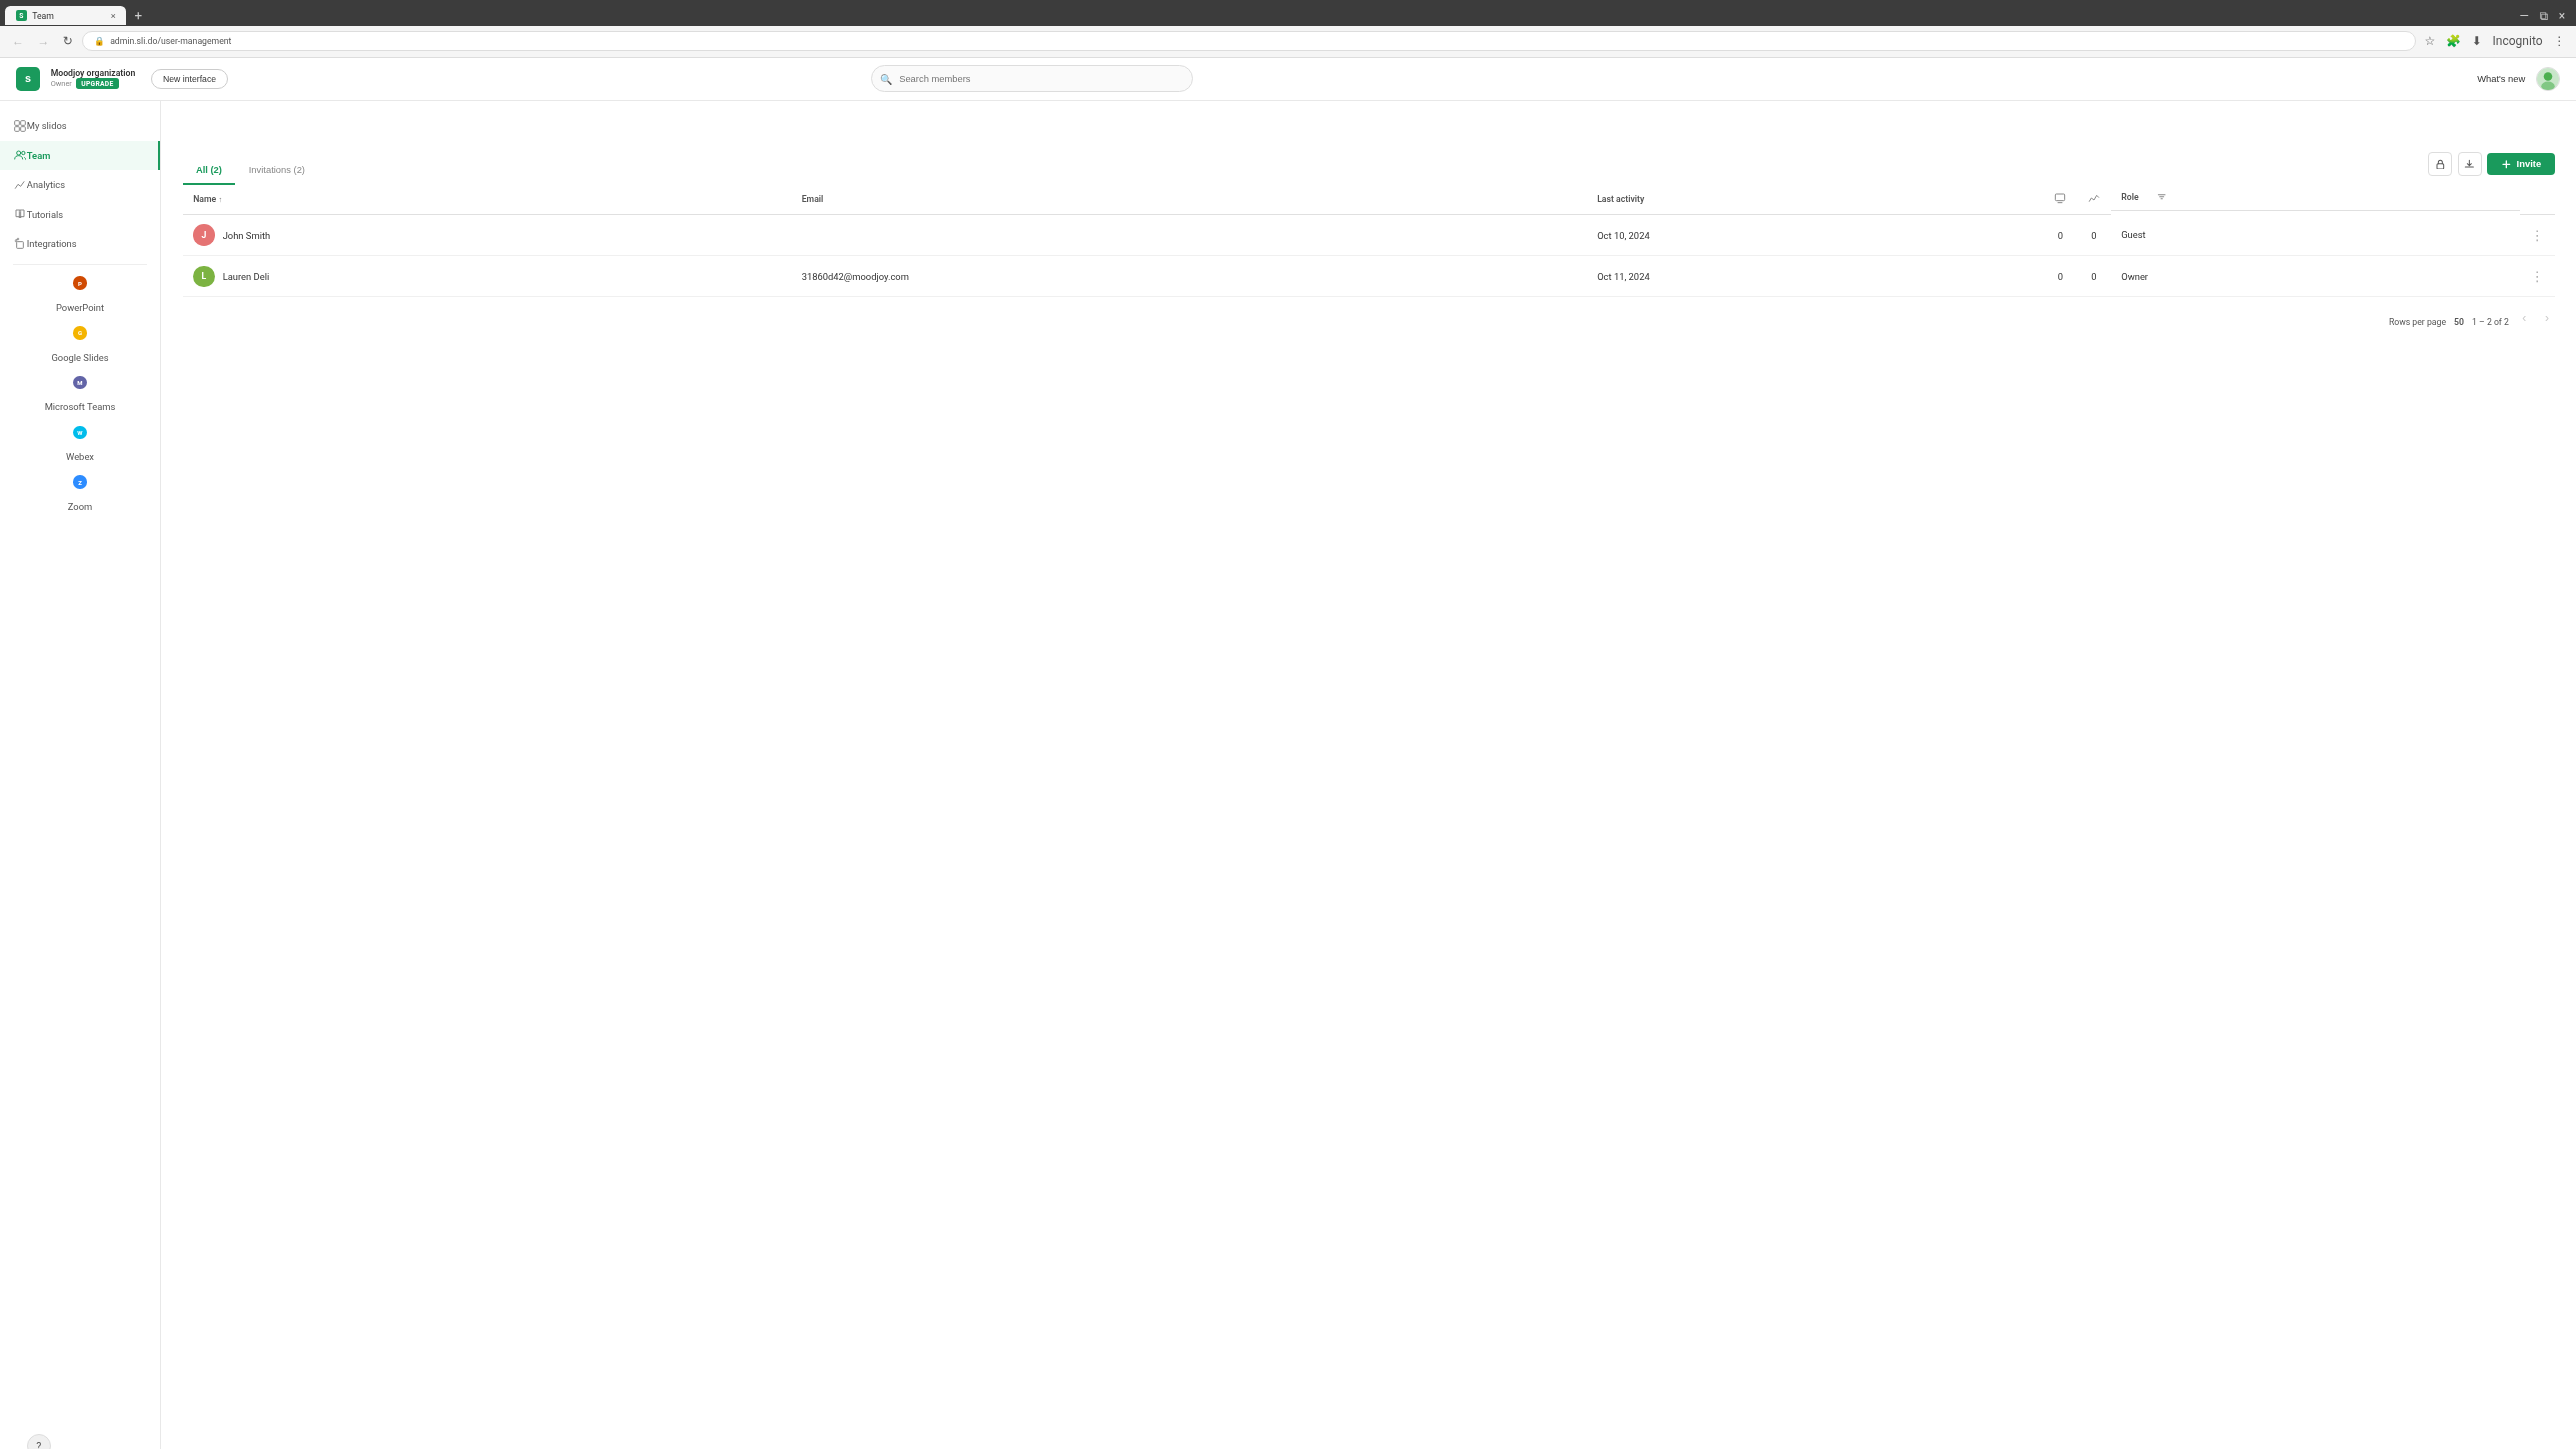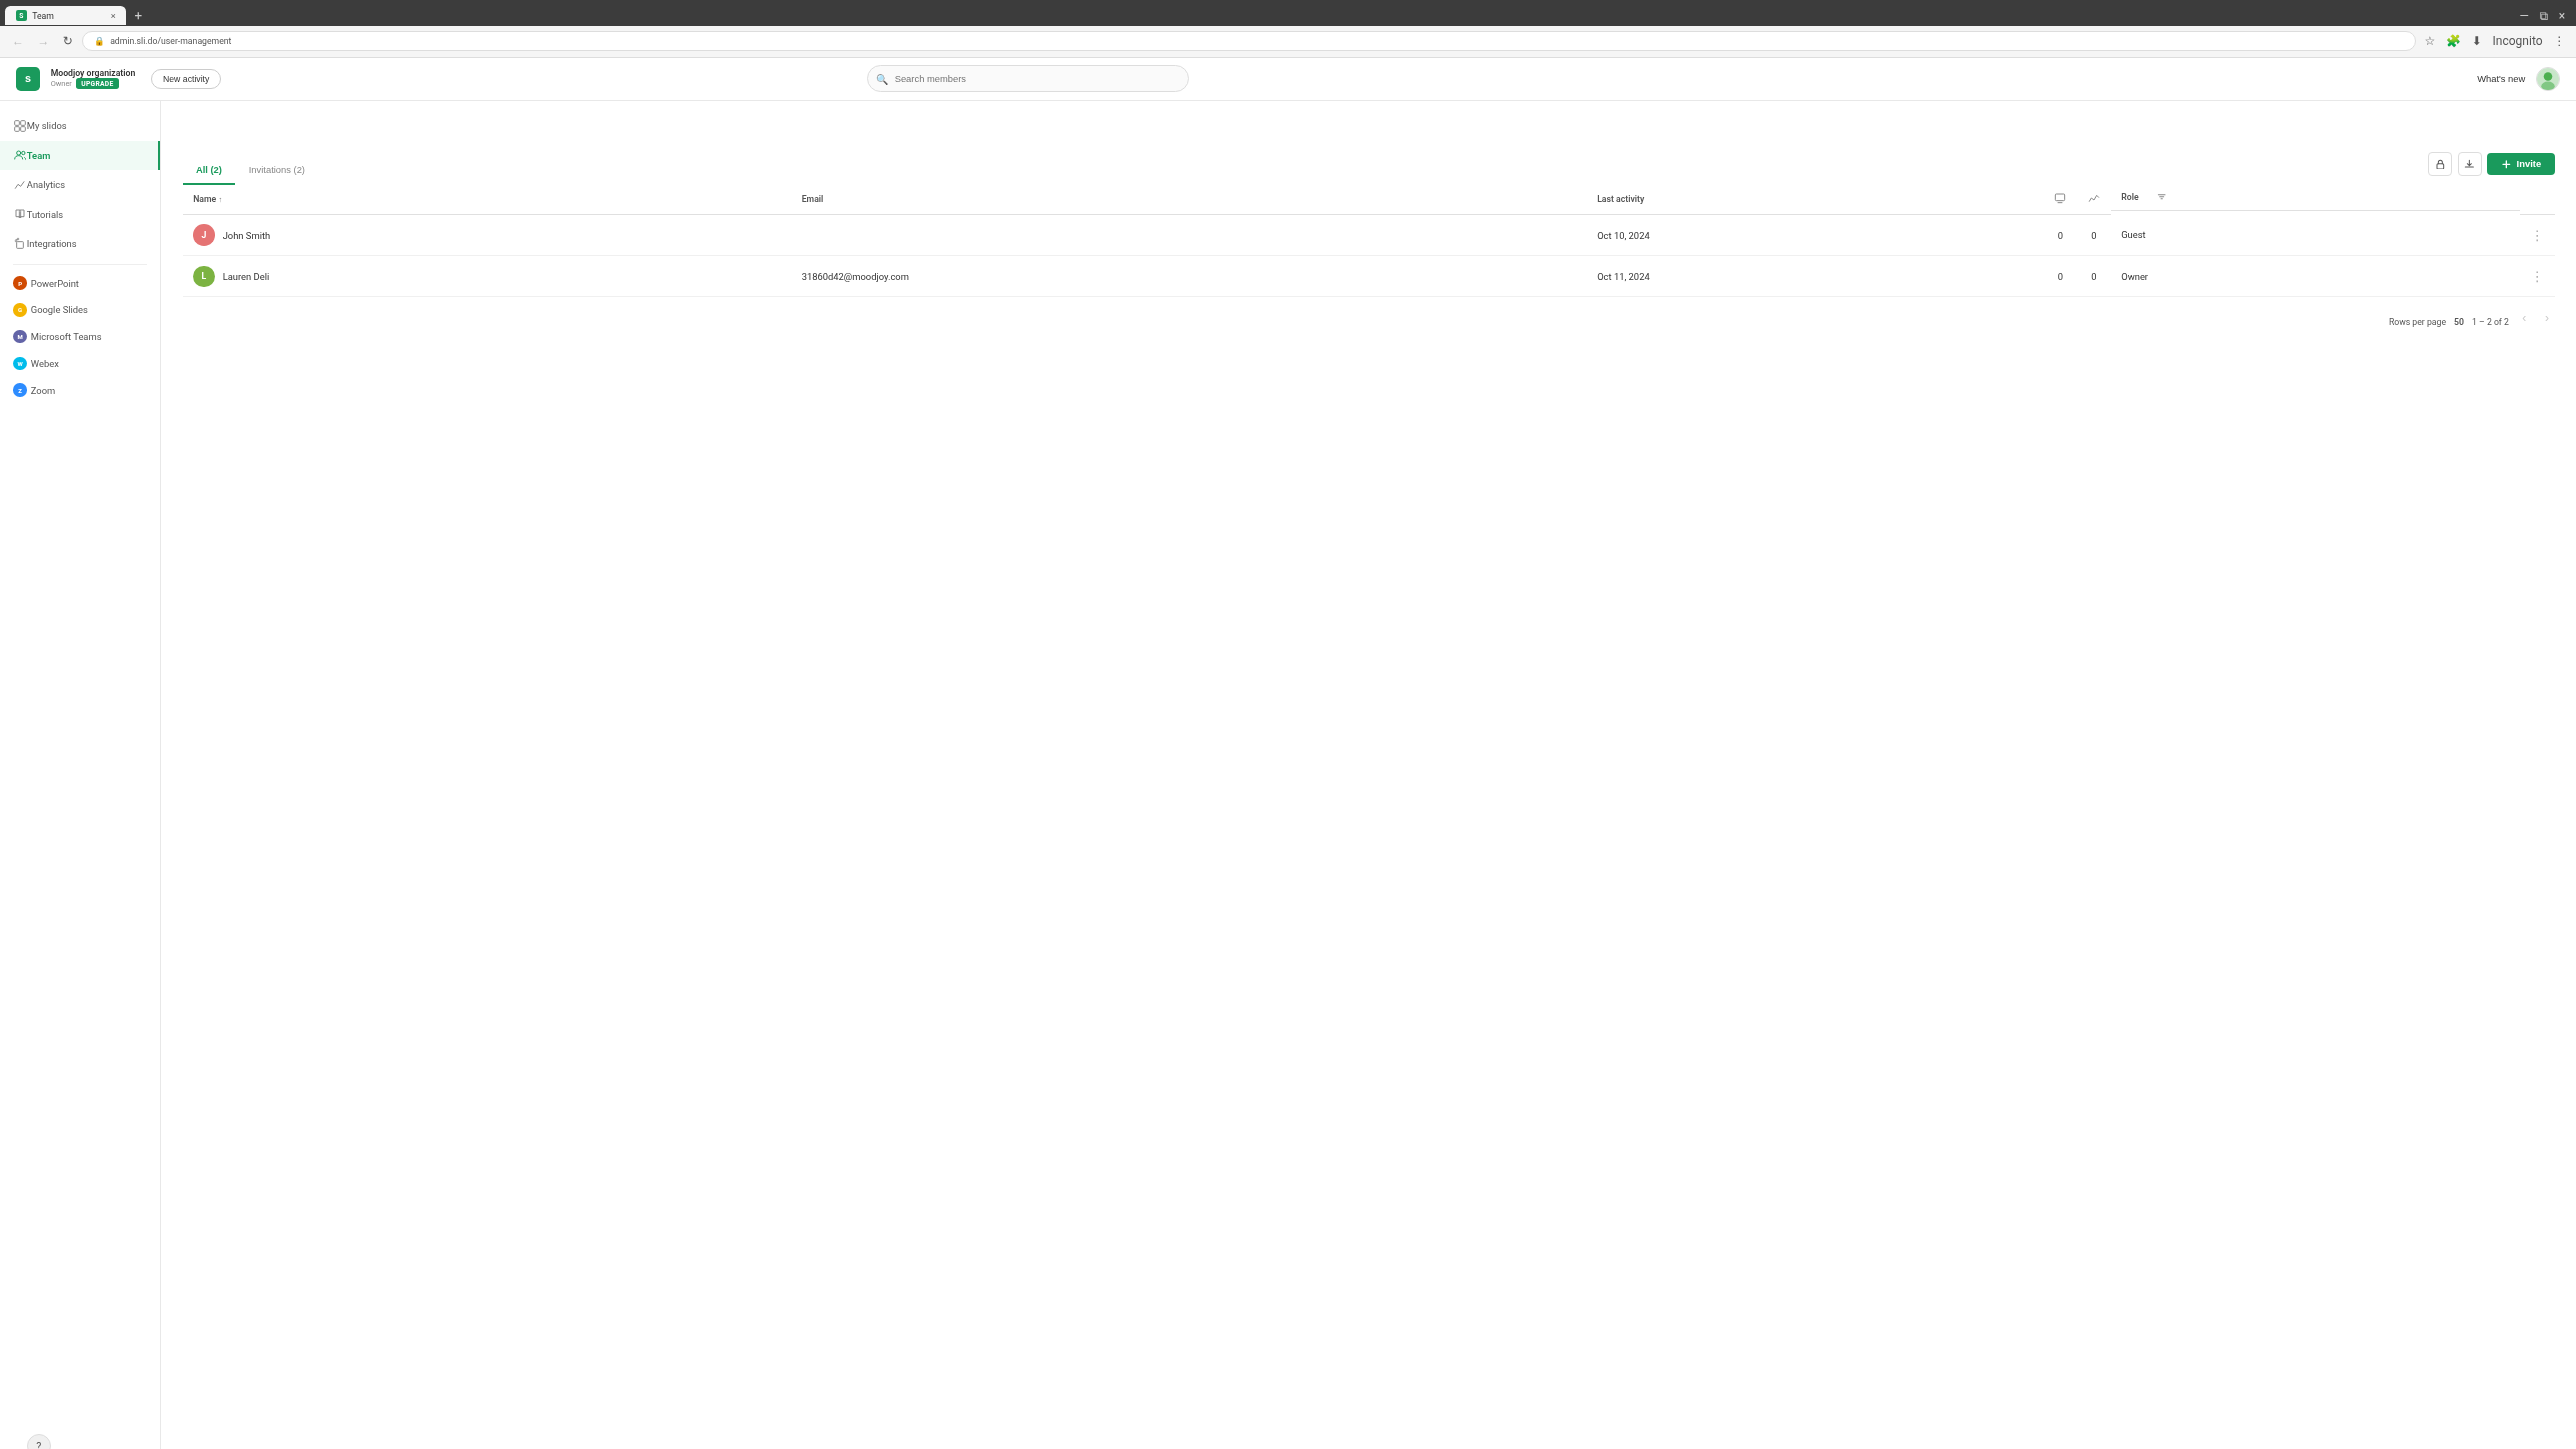--- a/index.html
+++ b/index.html
@@ -131,7 +131,7 @@
       <span class="upgrade-badge">UPGRADE</span>
     </div>
   </div>
-  <button class="new-interface-btn">New activity</button>
+  <button class="new-interface-btn">New interface</button>
   <div class="search-bar">
     <span class="search-bar-icon">🔍</span>
     <input type="text" placeholder="Search members" style="">

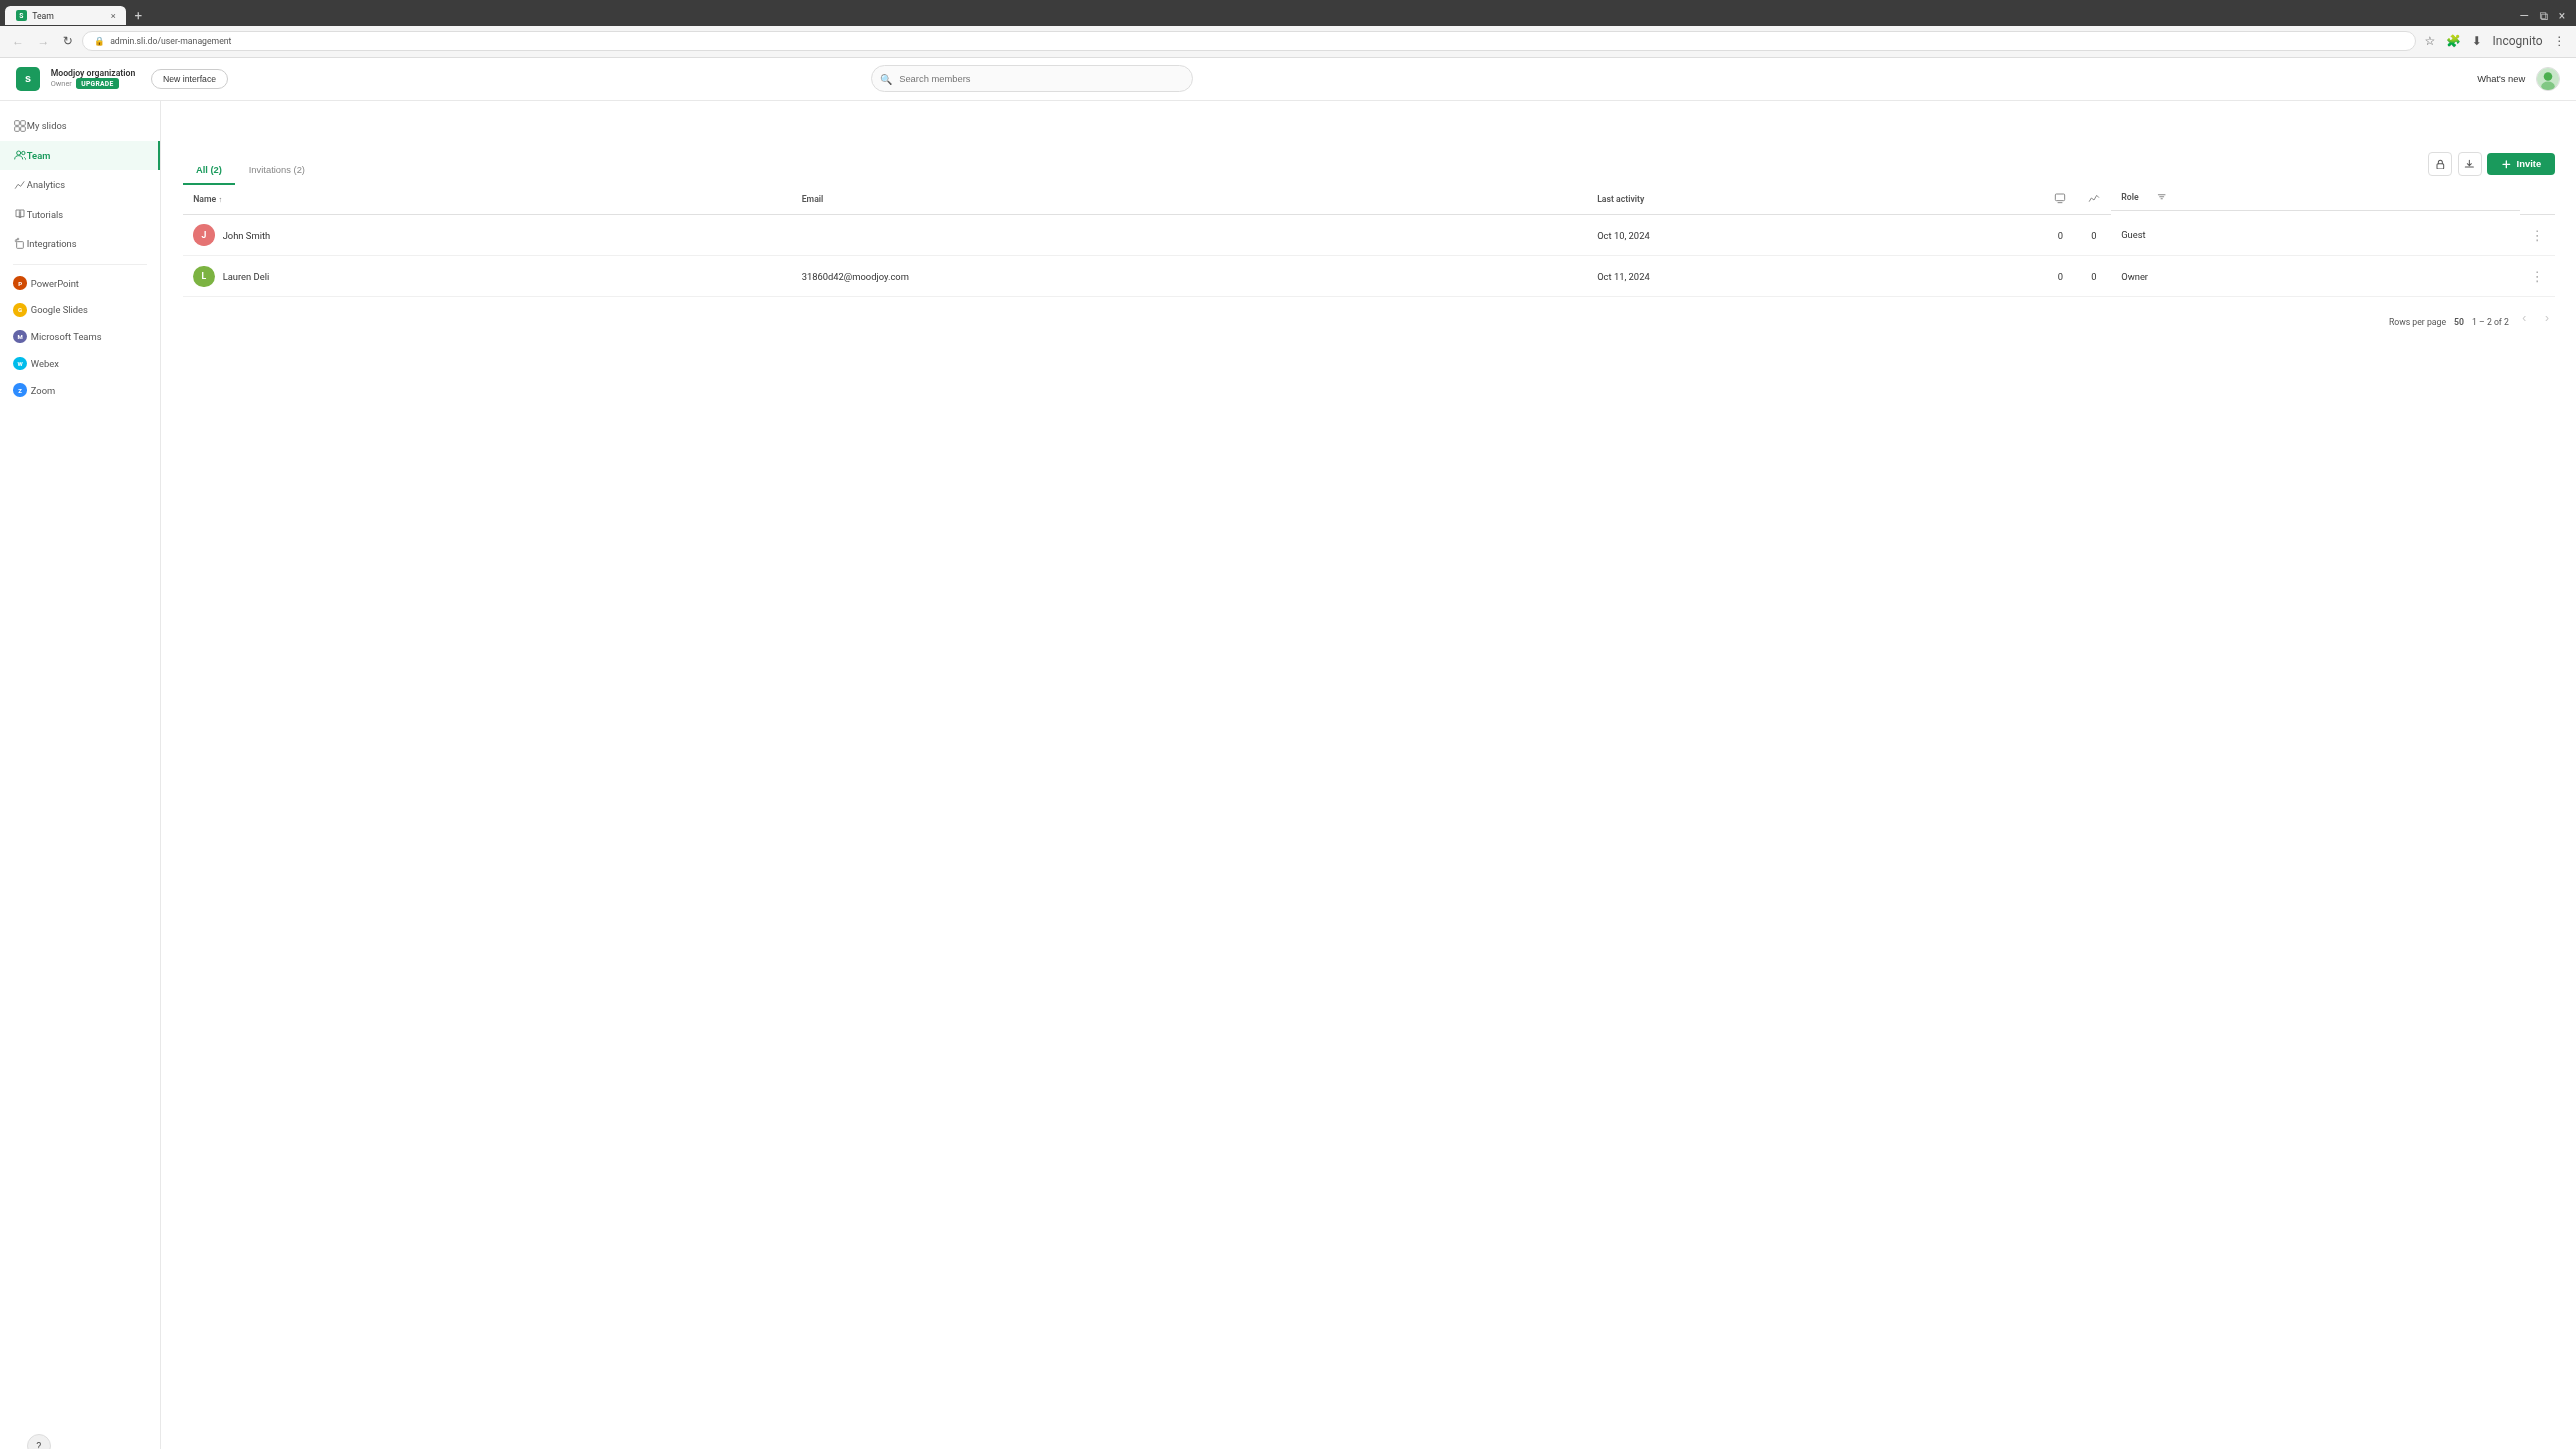--- a/index.html
+++ b/index.html
@@ -49,7 +49,7 @@
     .sidebar-item.active { background: #f0faf5; color: #1a9a5c; font-weight: 600; border-right: 2px solid #1a9a5c; }
     .sidebar-icon { width: 13.4px; height: 13.4px; display: flex; align-items: center; justify-content: center; flex-shrink: 0; }
     .sidebar-divider { height: 0.7px; background: #eee; margin: 5.4px 13.4px; }
-    .sidebar-integration-item { display: flex; align-items: center; gap: 4px; padding: 6.7px 13.4px; cursor: pointer; color: #555; font-size: 9.4px; }
+    .sidebar-integration-item { display: flex; align-items: center; gap: 12px; padding: 6.7px 13.4px; cursor: pointer; color: #555; font-size: 9.4px; flex-direction: column; }
     .integration-dot { width: 13.4px; height: 13.4px; border-radius: 50%; display: flex; align-items: center; justify-content: center; flex-shrink: 0; font-size: 6.7px; font-weight: bold; }
     .help-btn { margin: auto 13.4px 10.7px; width: 24px; height: 24px; border-radius: 50%; background: #f0f0f0; display: flex; align-items: center; justify-content: center; cursor: pointer; font-size: 10.7px; color: #555; border: 0.7px solid #ddd; }
 

